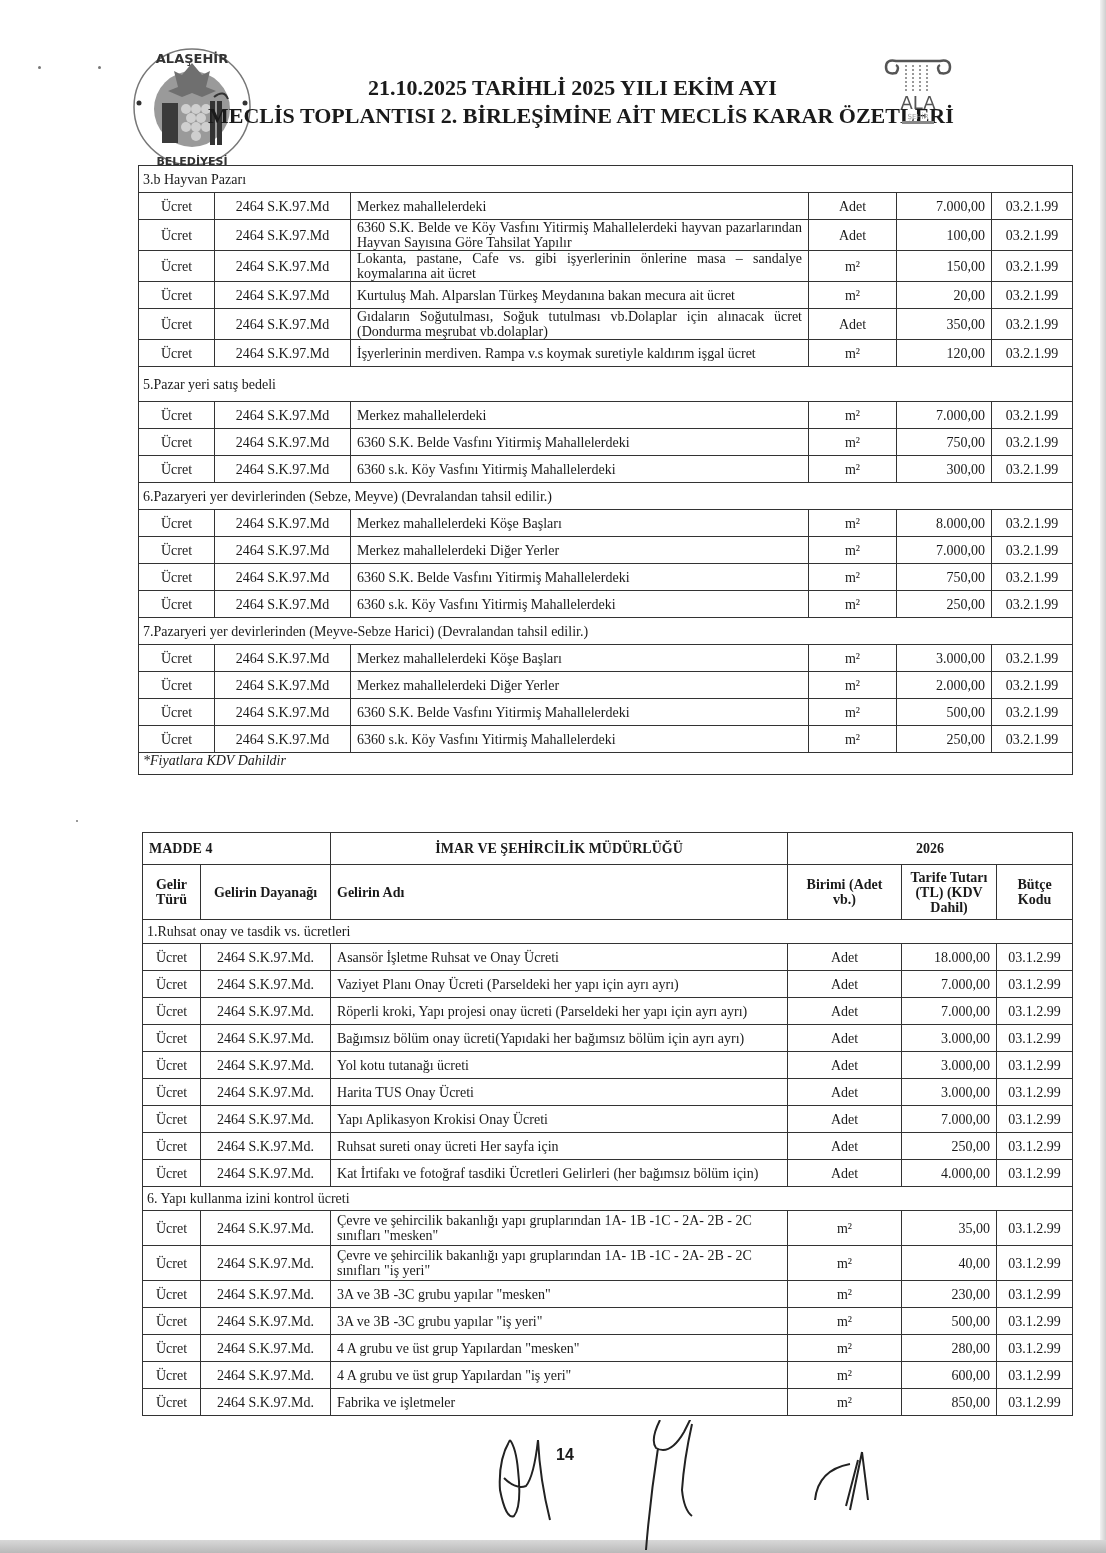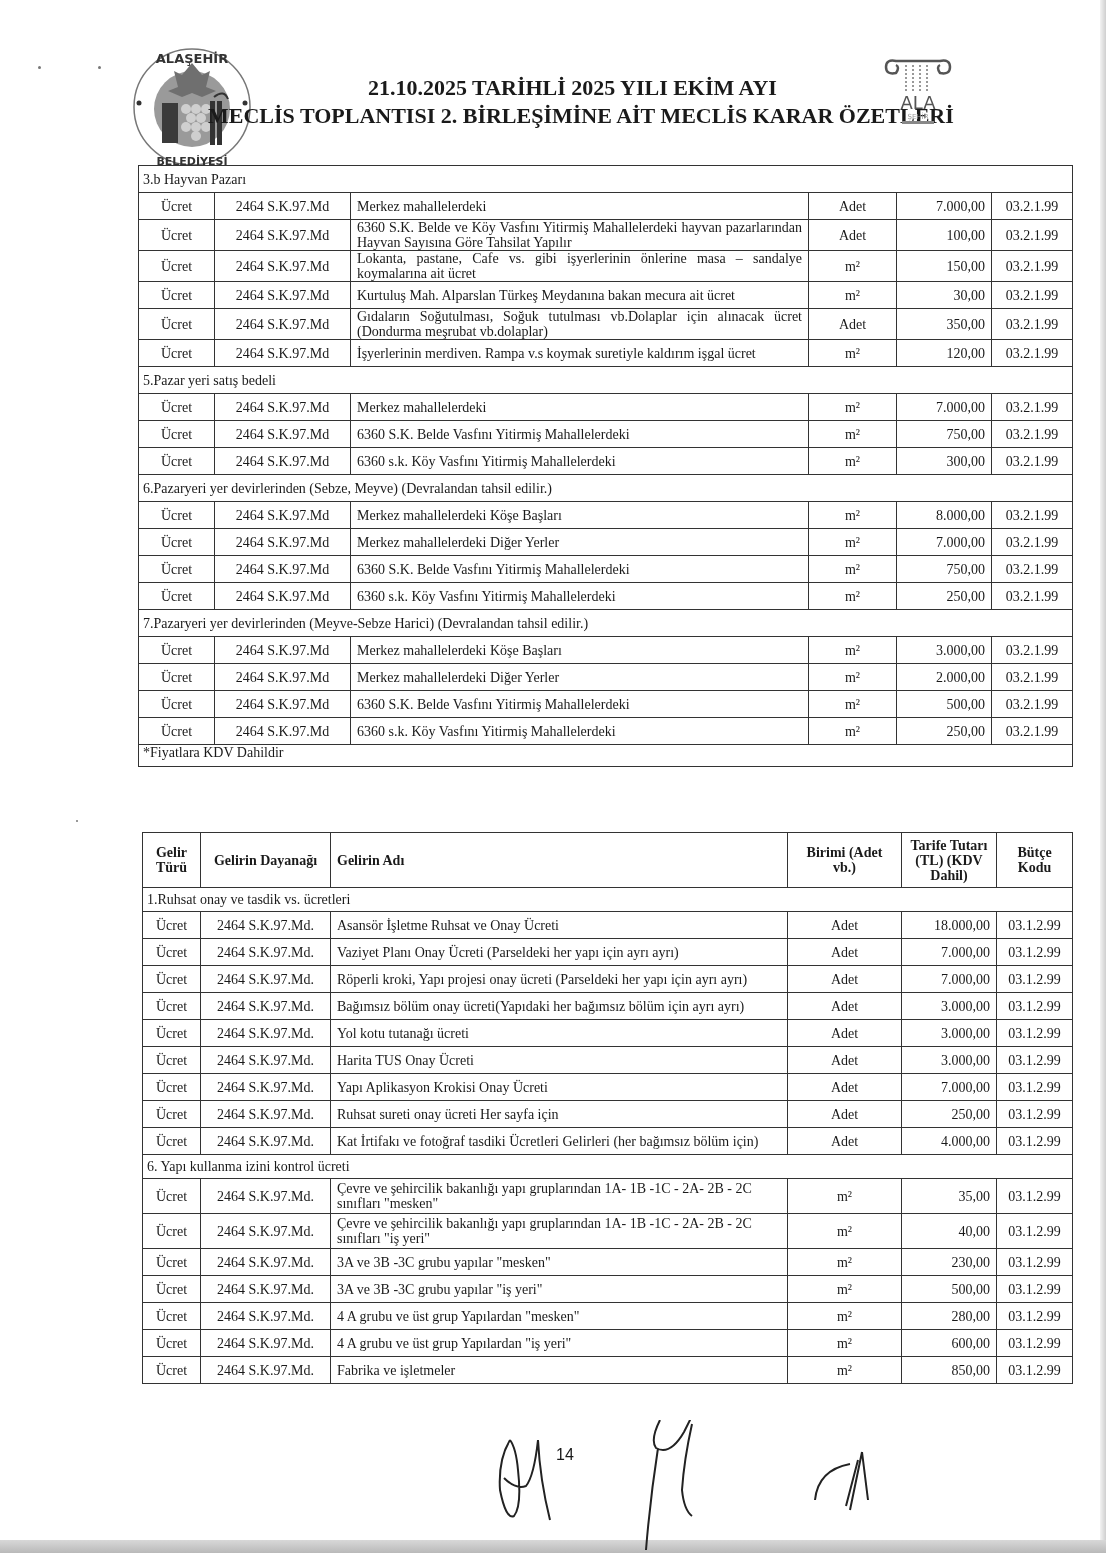--- a/index.html
+++ b/index.html
@@ -142,7 +142,7 @@
         <td class="c">2464 S.K.97.Md</td>
         <td class="just">Kurtuluş Mah. Alparslan Türkeş Meydanına bakan  mecura ait ücret</td>
         <td class="c">m²</td>
-        <td class="r">30,00</td>
+        <td class="r">20,00</td>
         <td class="c">03.2.1.99</td>
       </tr>
       <tr style="height: 31px;">

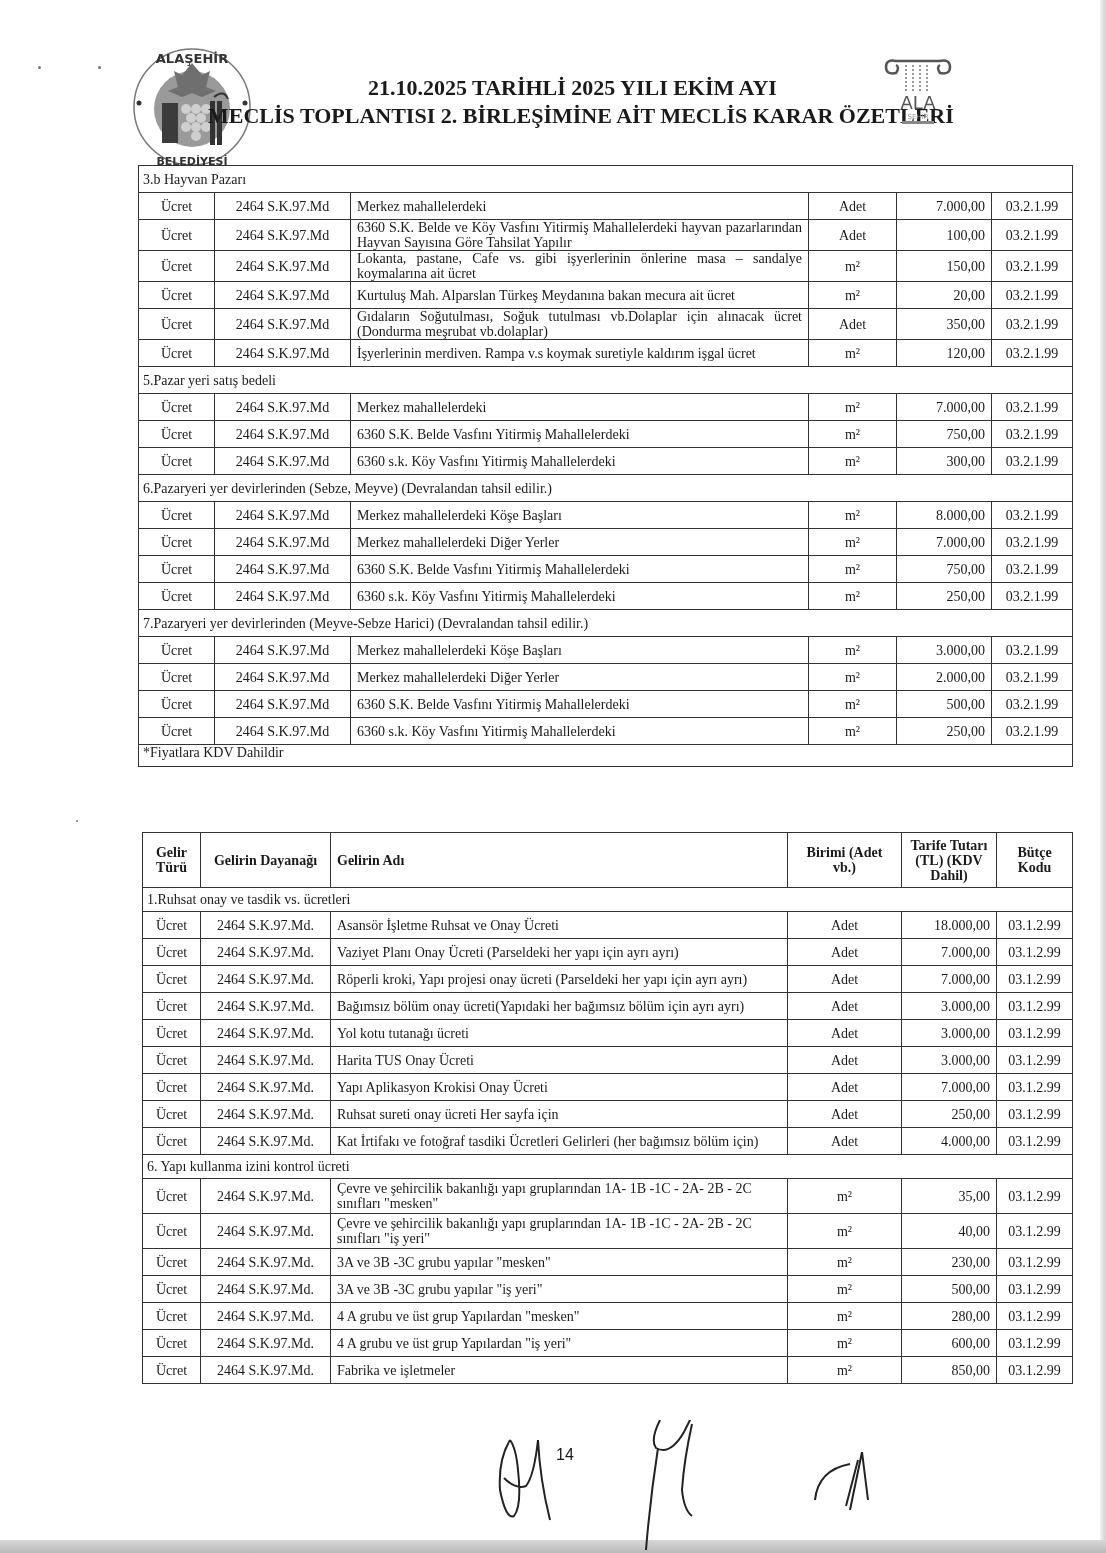--- a/index.html
+++ b/index.html
@@ -161,7 +161,7 @@
         <td class="r">120,00</td>
         <td class="c">03.2.1.99</td>
       </tr>
-      <tr class="section" style="height: 27px;">
+      <tr class="section" style="height: 35px;">
         <td colspan="6">5.Pazar yeri satış bedeli</td>
       </tr>
       <tr style="height: 27px;">

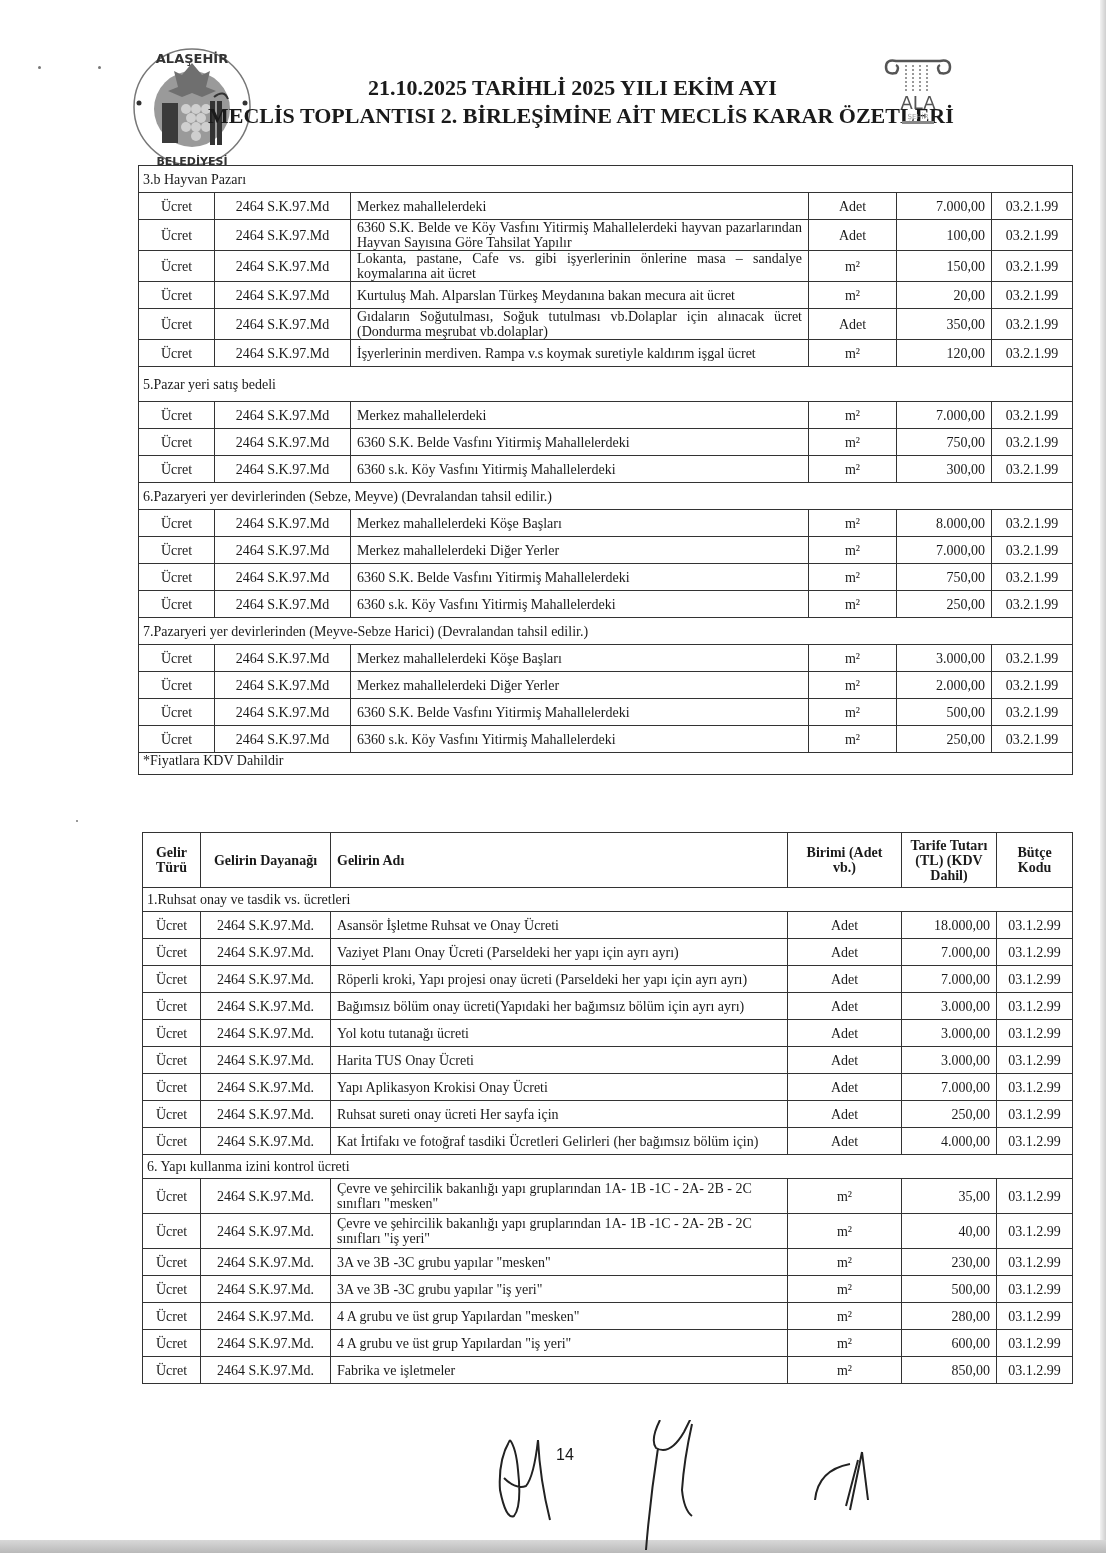--- a/index.html
+++ b/index.html
@@ -259,7 +259,7 @@
         <td class="c">03.2.1.99</td>
       </tr>
       <tr style="height: 22px;">
-        <td colspan="6" style="vertical-align: top; padding-left: 4px;">*Fiyatlara KDV Dahildir</td>
+        <td colspan="6" style="vertical-align: top; padding-left: 4px; font-style: italic;">*Fiyatlara KDV Dahildir</td>
       </tr>
     </tbody>
 </table>

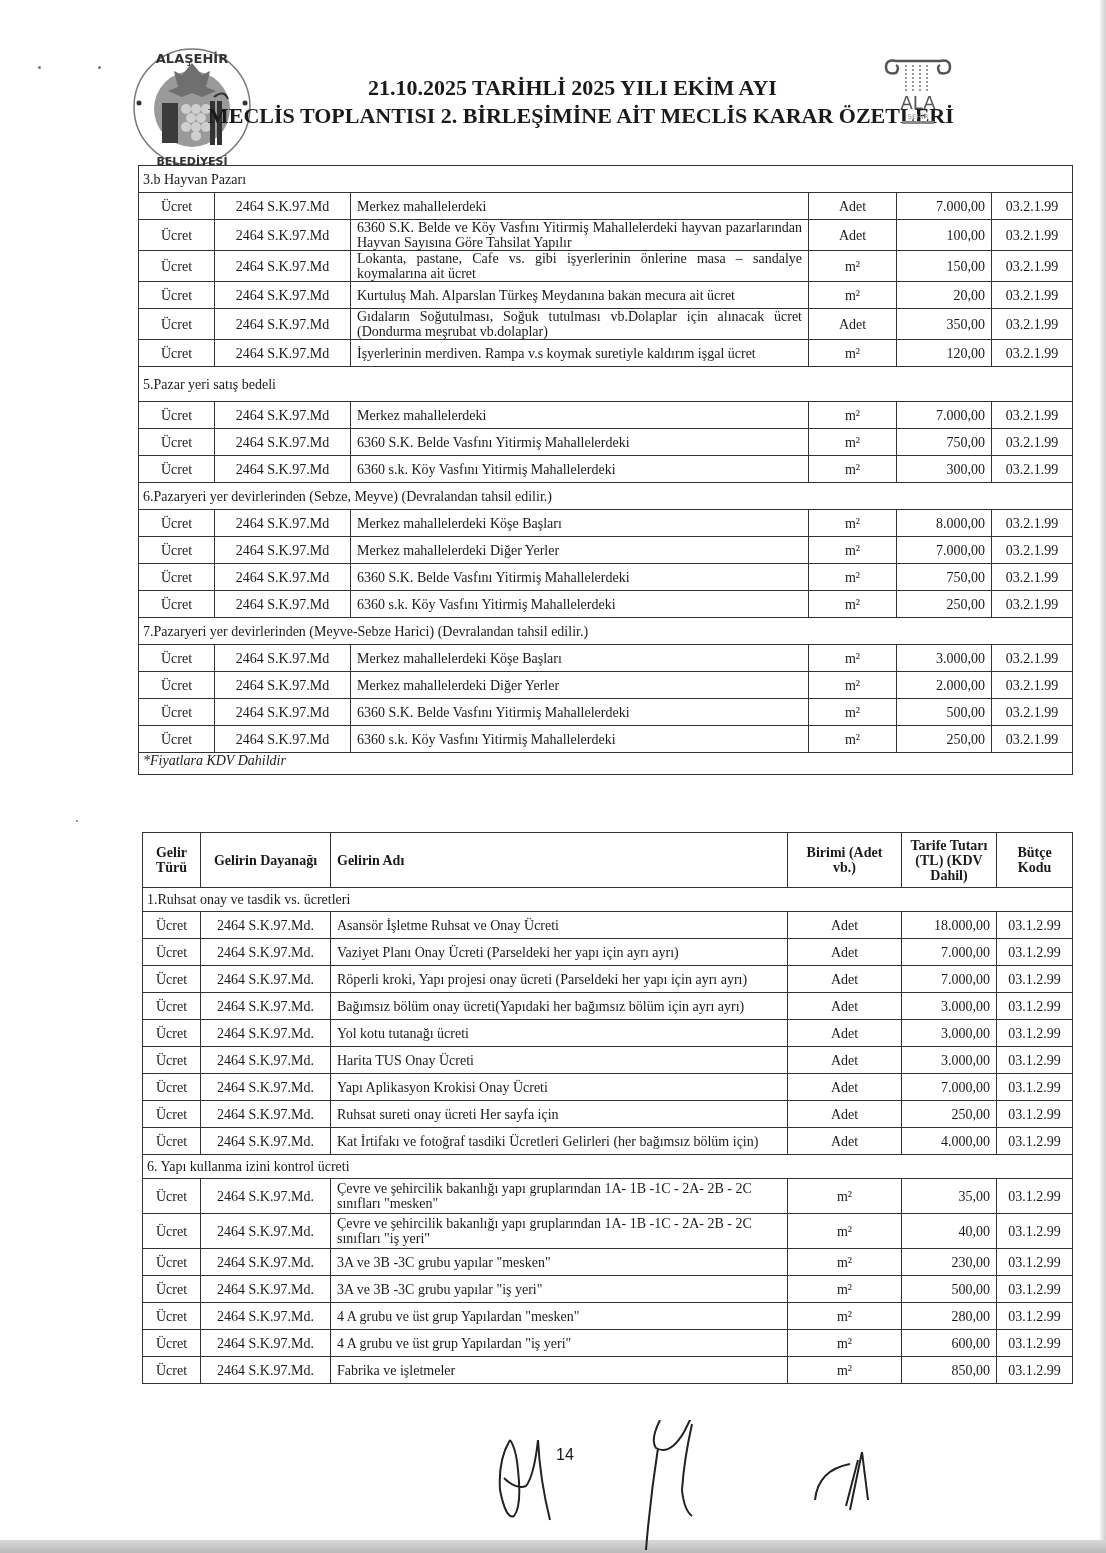--- a/index.html
+++ b/index.html
@@ -274,6 +274,11 @@
       <col style="width:76px">
   </colgroup>
   <tbody id="t2-body">
+    <tr class="hdr" style="height:32px;">
+      <td colspan="2">MADDE 4</td>
+      <td class="c">İMAR VE ŞEHİRCİLİK MÜDÜRLÜĞÜ</td>
+      <td colspan="3" class="c">2026</td>
+    </tr>
     <tr class="hdr" style="height:55px;">
       <td class="c">Gelir Türü</td>
       <td class="c">Gelirin Dayanağı</td>

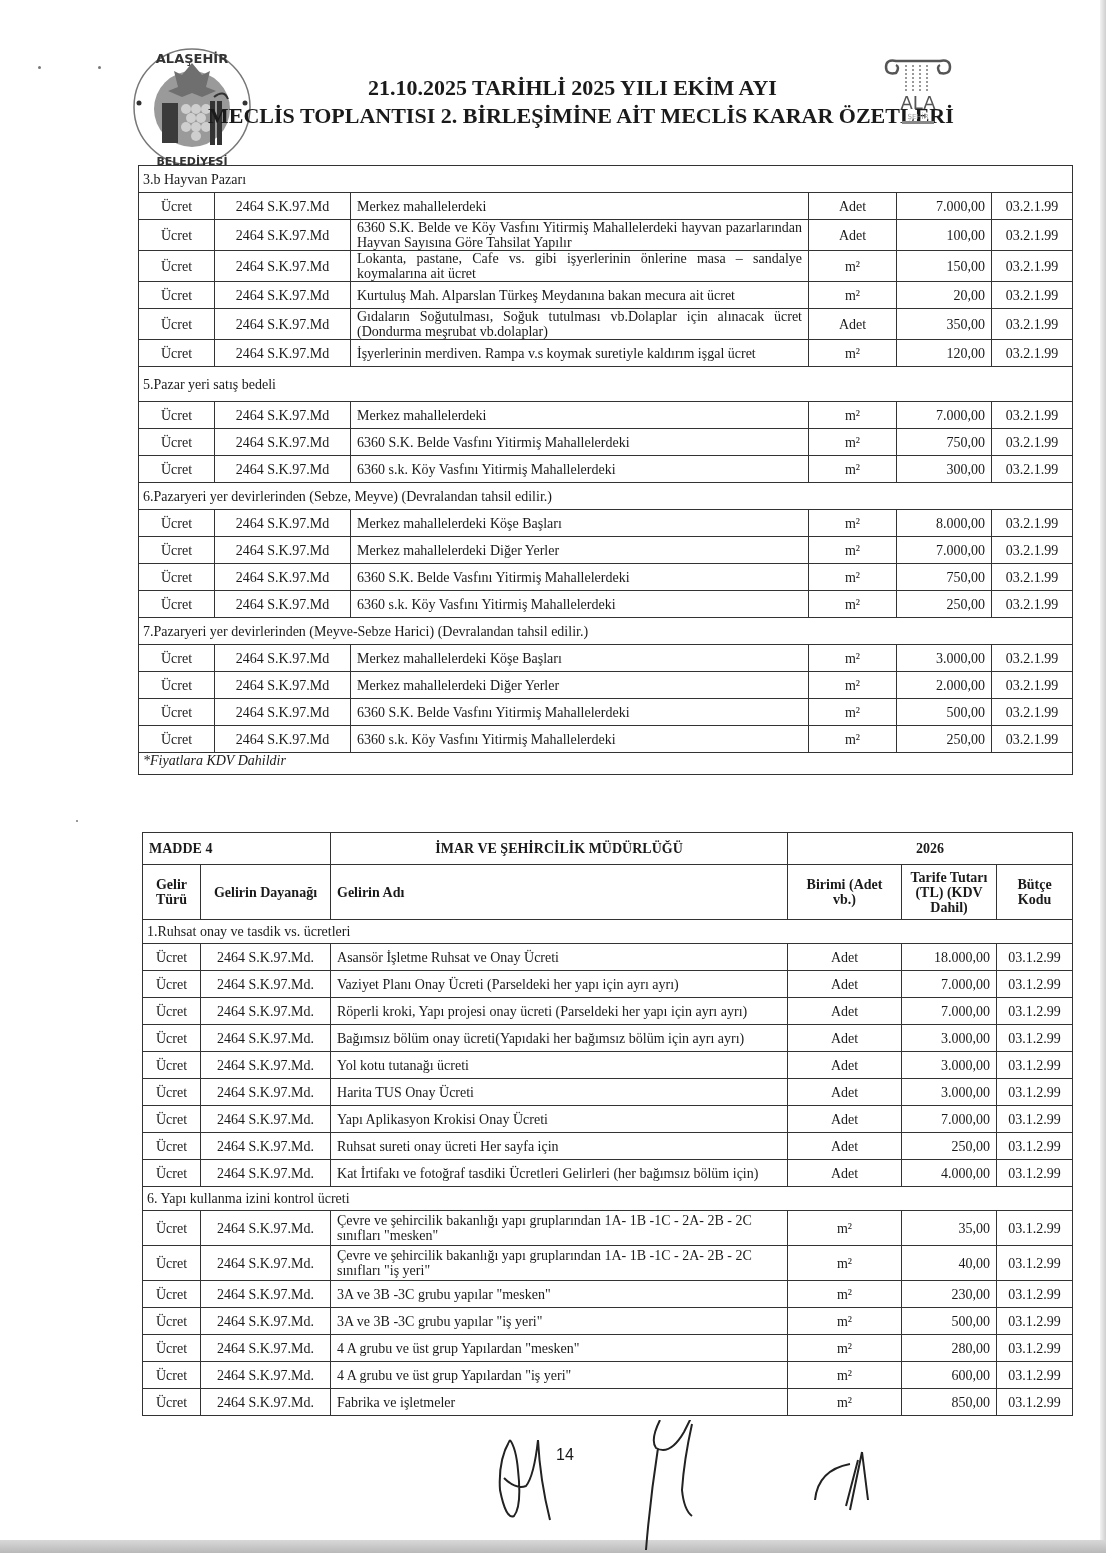--- a/index.html
+++ b/index.html
@@ -42,7 +42,7 @@
   .sig { position: absolute; left: 470px; top: 1420px; width: 440px; height: 130px; }
   .page-num {
     position: absolute; left: 556px; top: 1446px;
-    font-family: "Liberation Sans", "DejaVu Sans", sans-serif; font-size: 16px;
+    font-family: "Liberation Sans", "DejaVu Sans", sans-serif; font-size: 16px; font-weight: bold;
   }
 </style>
 </head>

